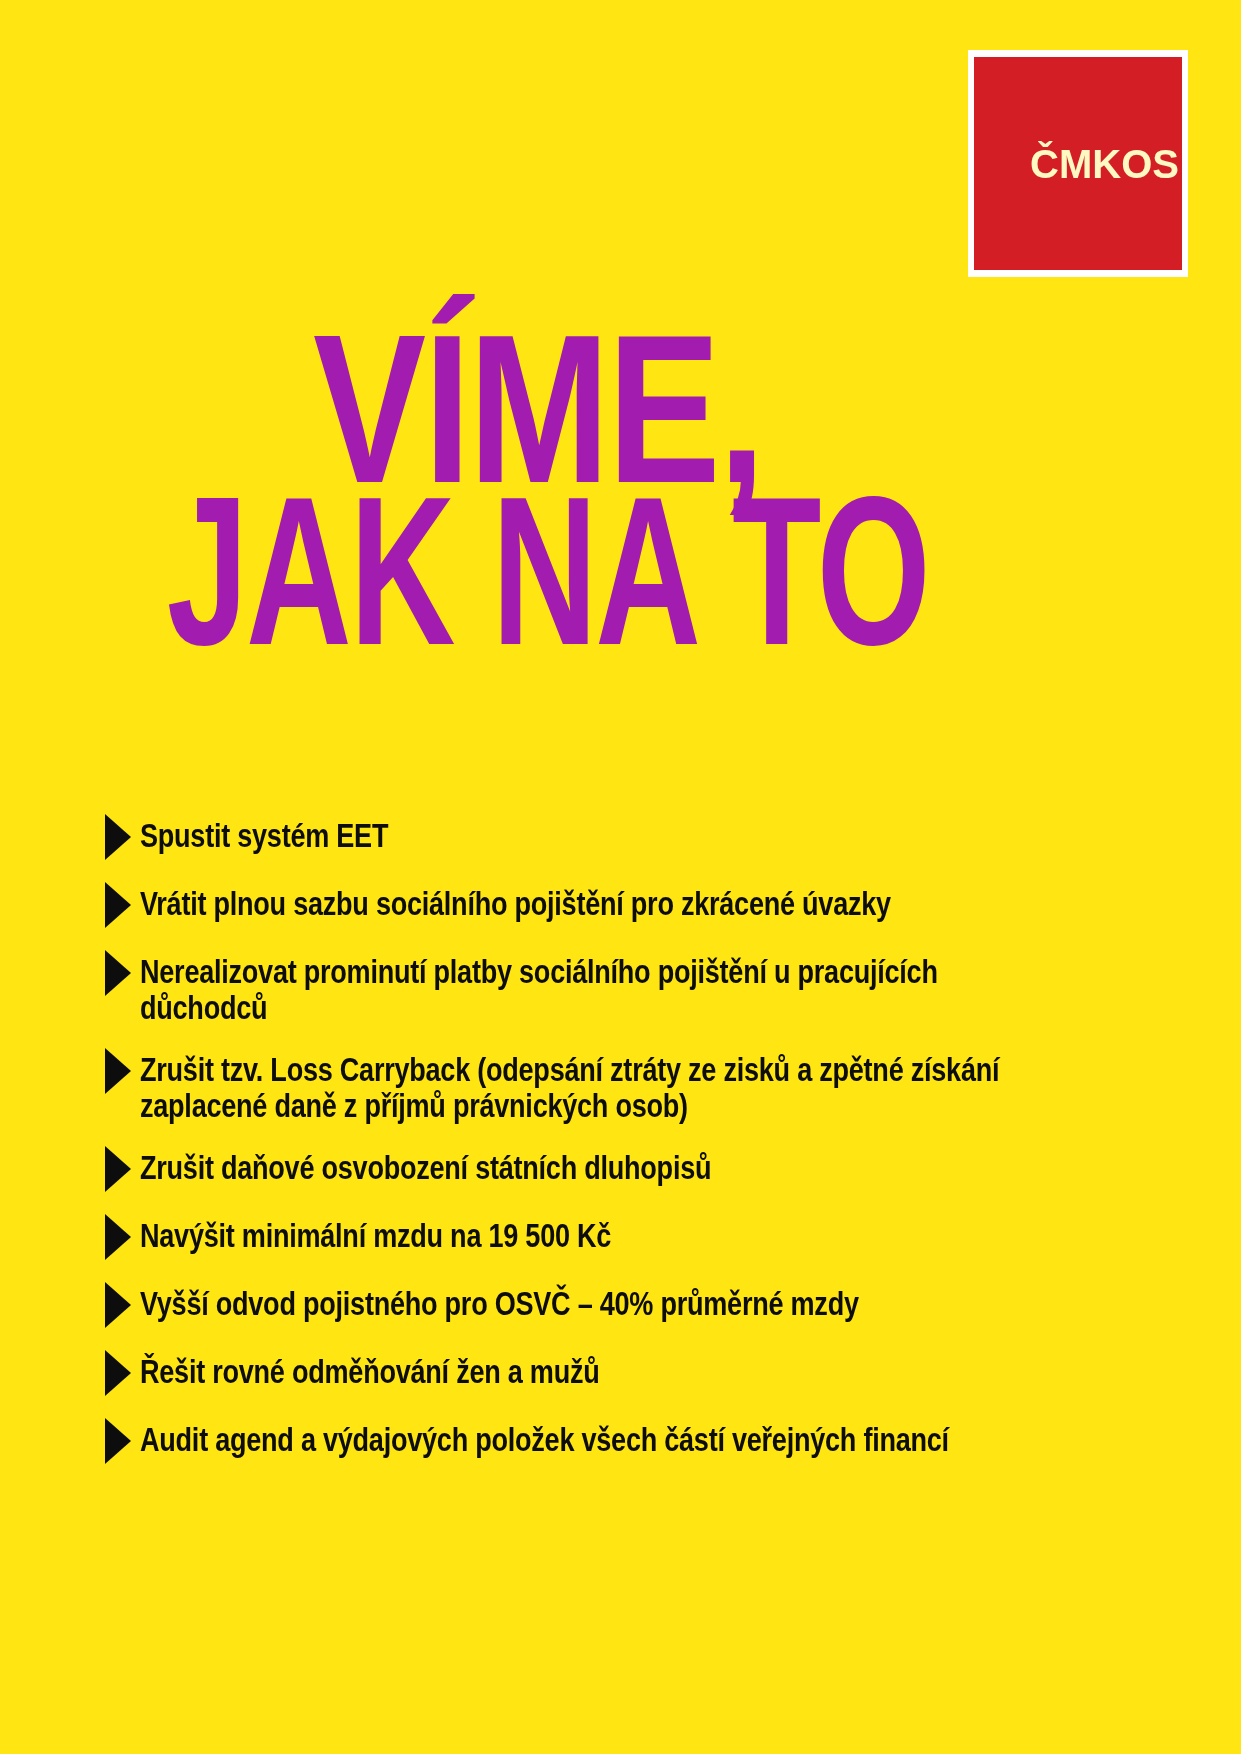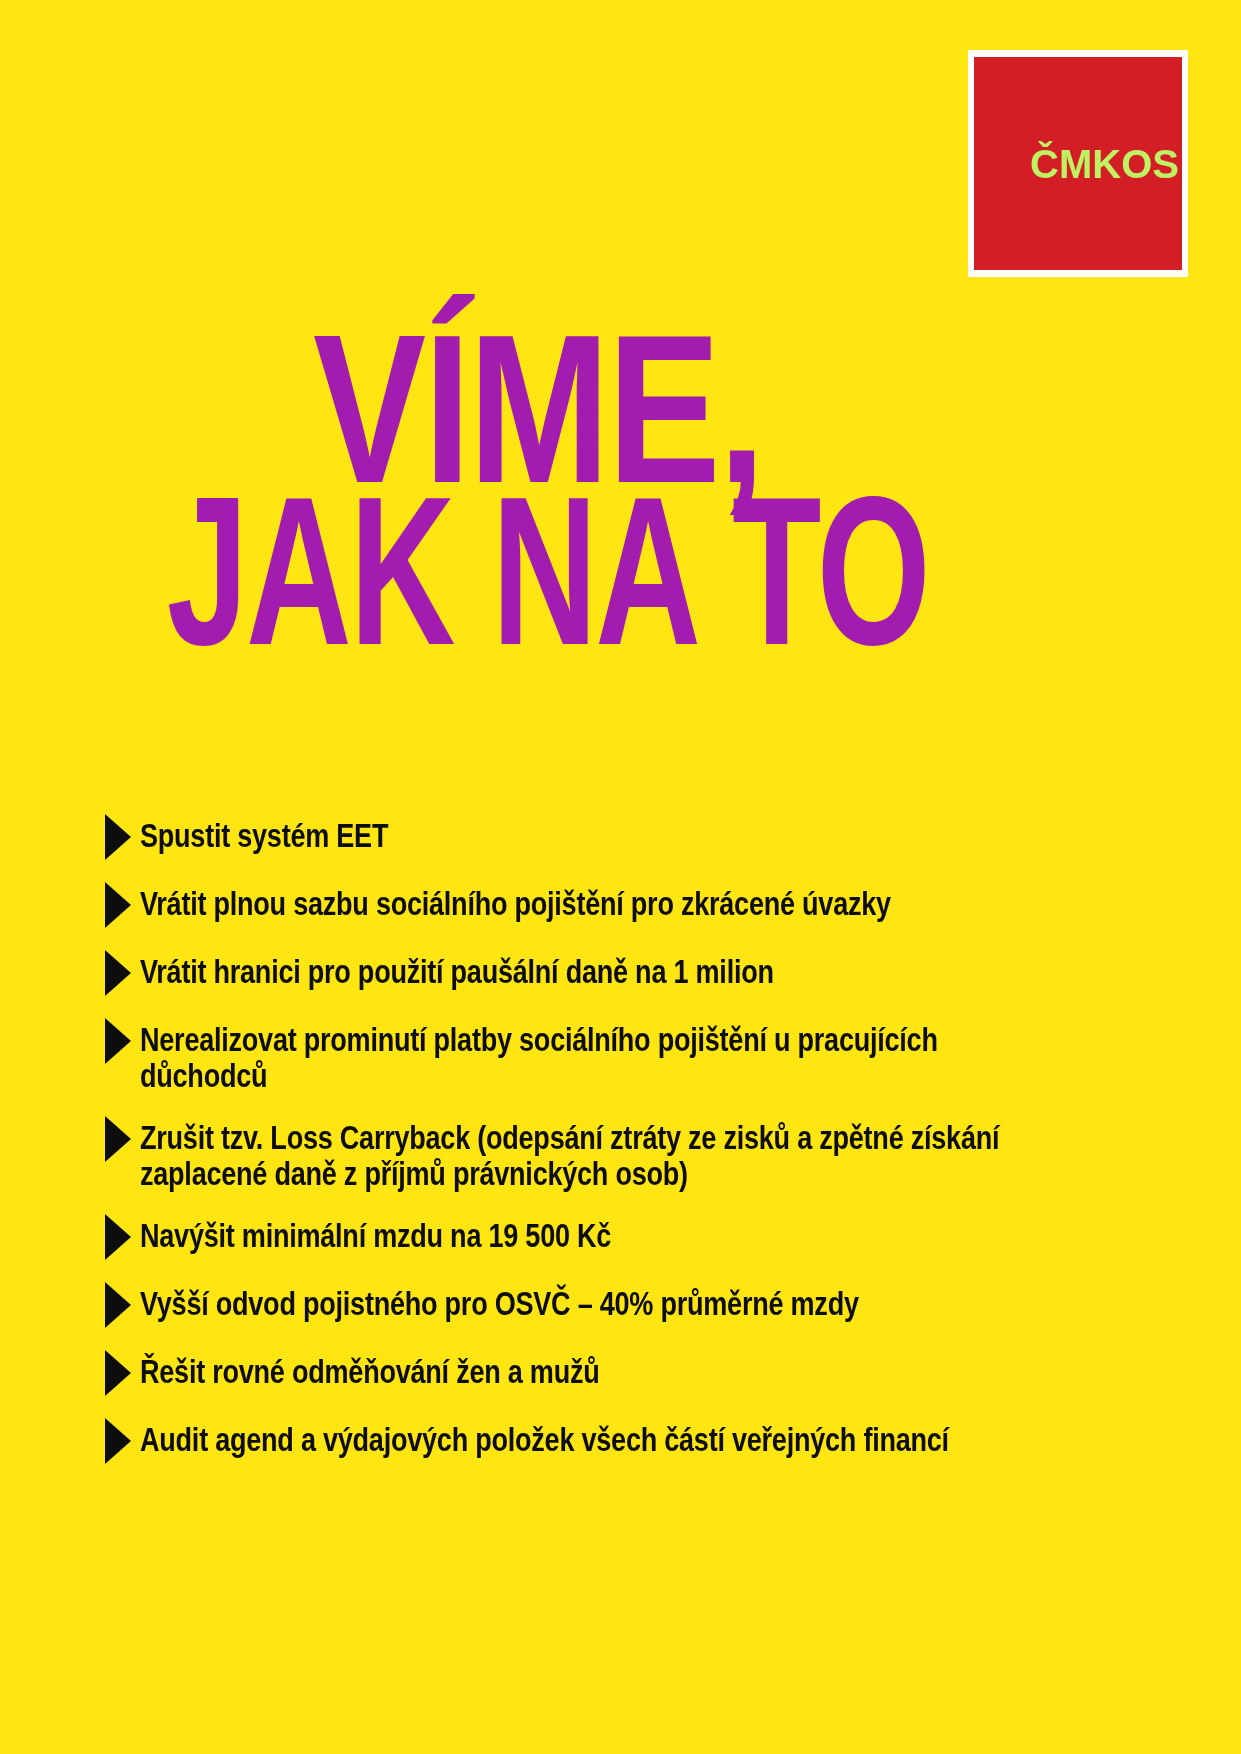--- a/index.html
+++ b/index.html
@@ -24,7 +24,7 @@
     padding-right:3px; box-sizing:border-box;
   }
   .logo-inner span {
-    color:#bef264;
+    color:#fef9c3;
     font-weight:bold;
     font-size:40px;
     letter-spacing:0px;

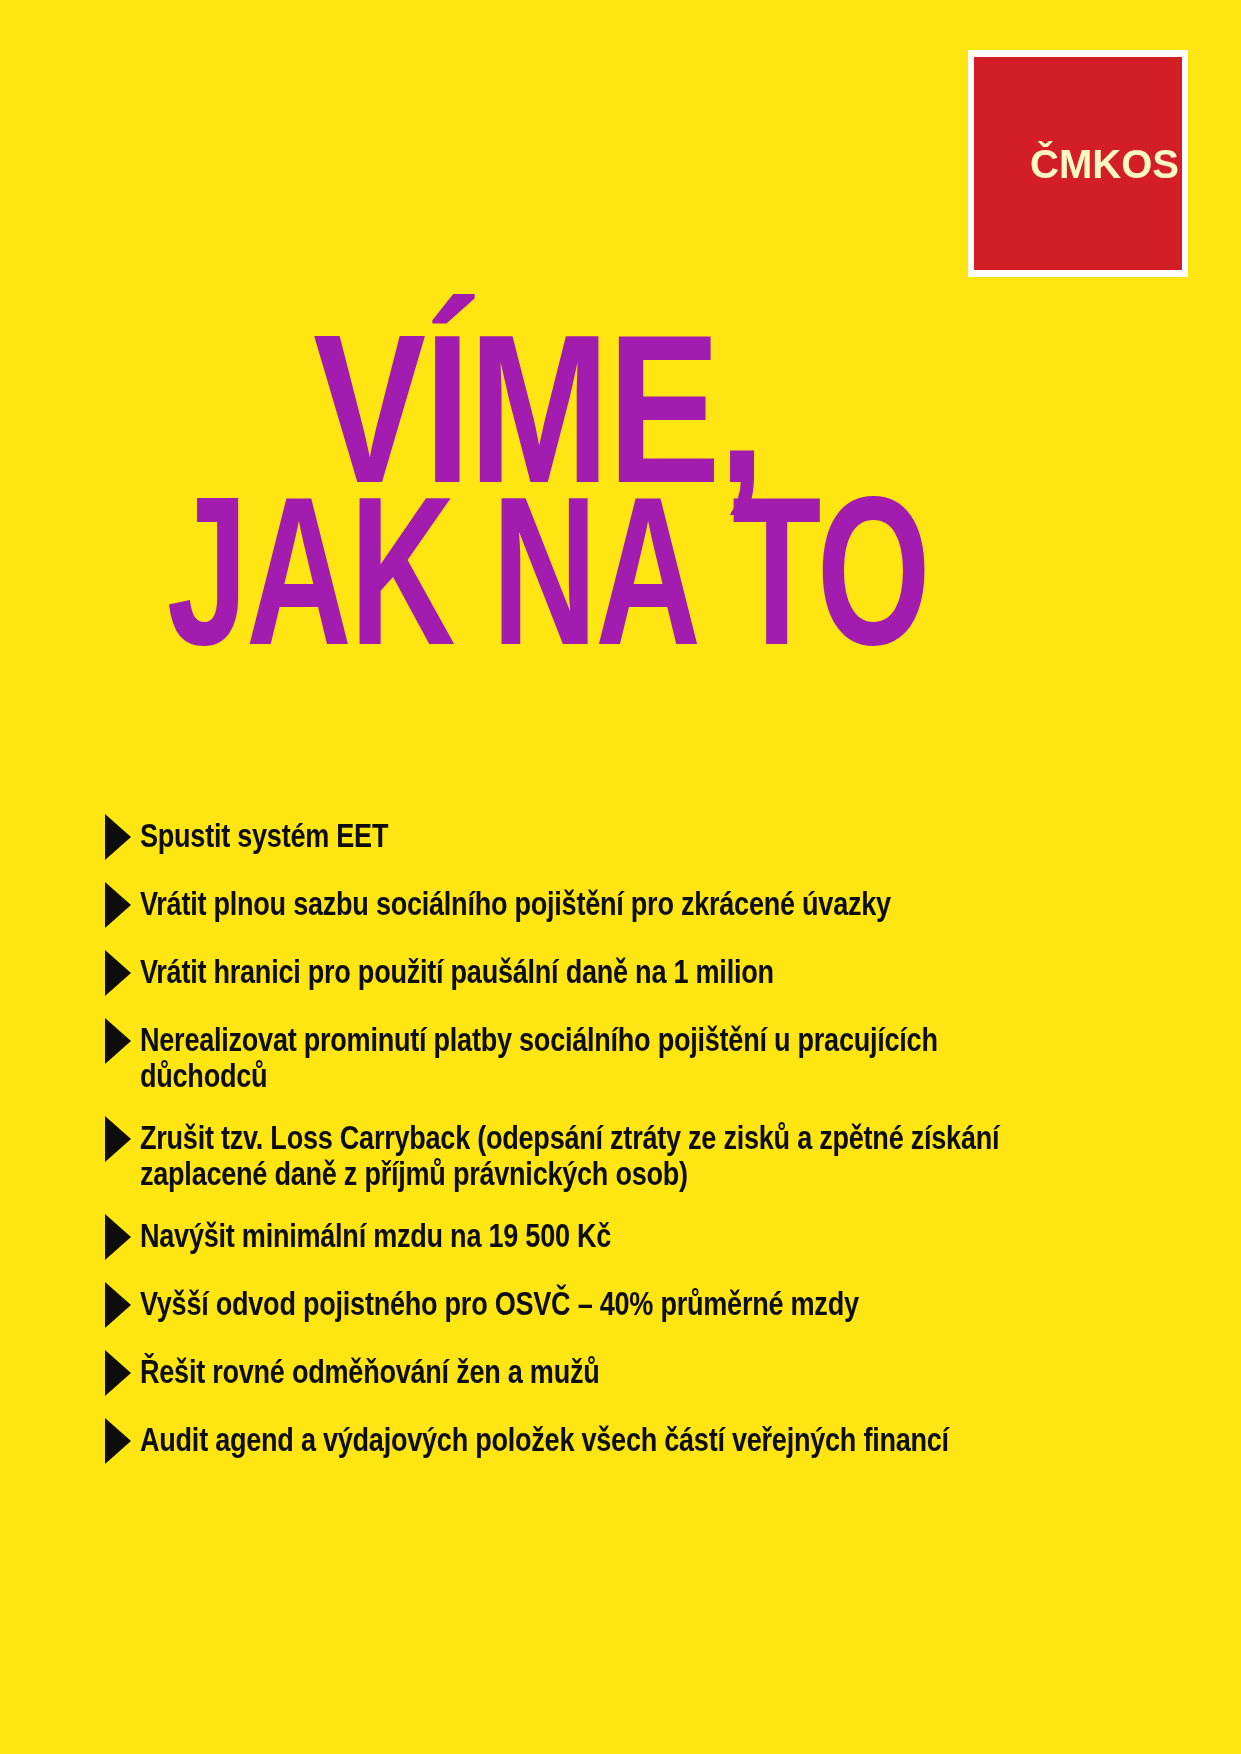--- a/index.html
+++ b/index.html
@@ -112,12 +112,6 @@
         </span>
     </li>
 
-    <li class="item">
-      <span class="tri"></span>
-      <span class="txt">
-          <div class="line">Vrátit hranici pro použití paušální daně na 1 milion</div>
-        </span>
-    </li>
 
 
     <li class="item">

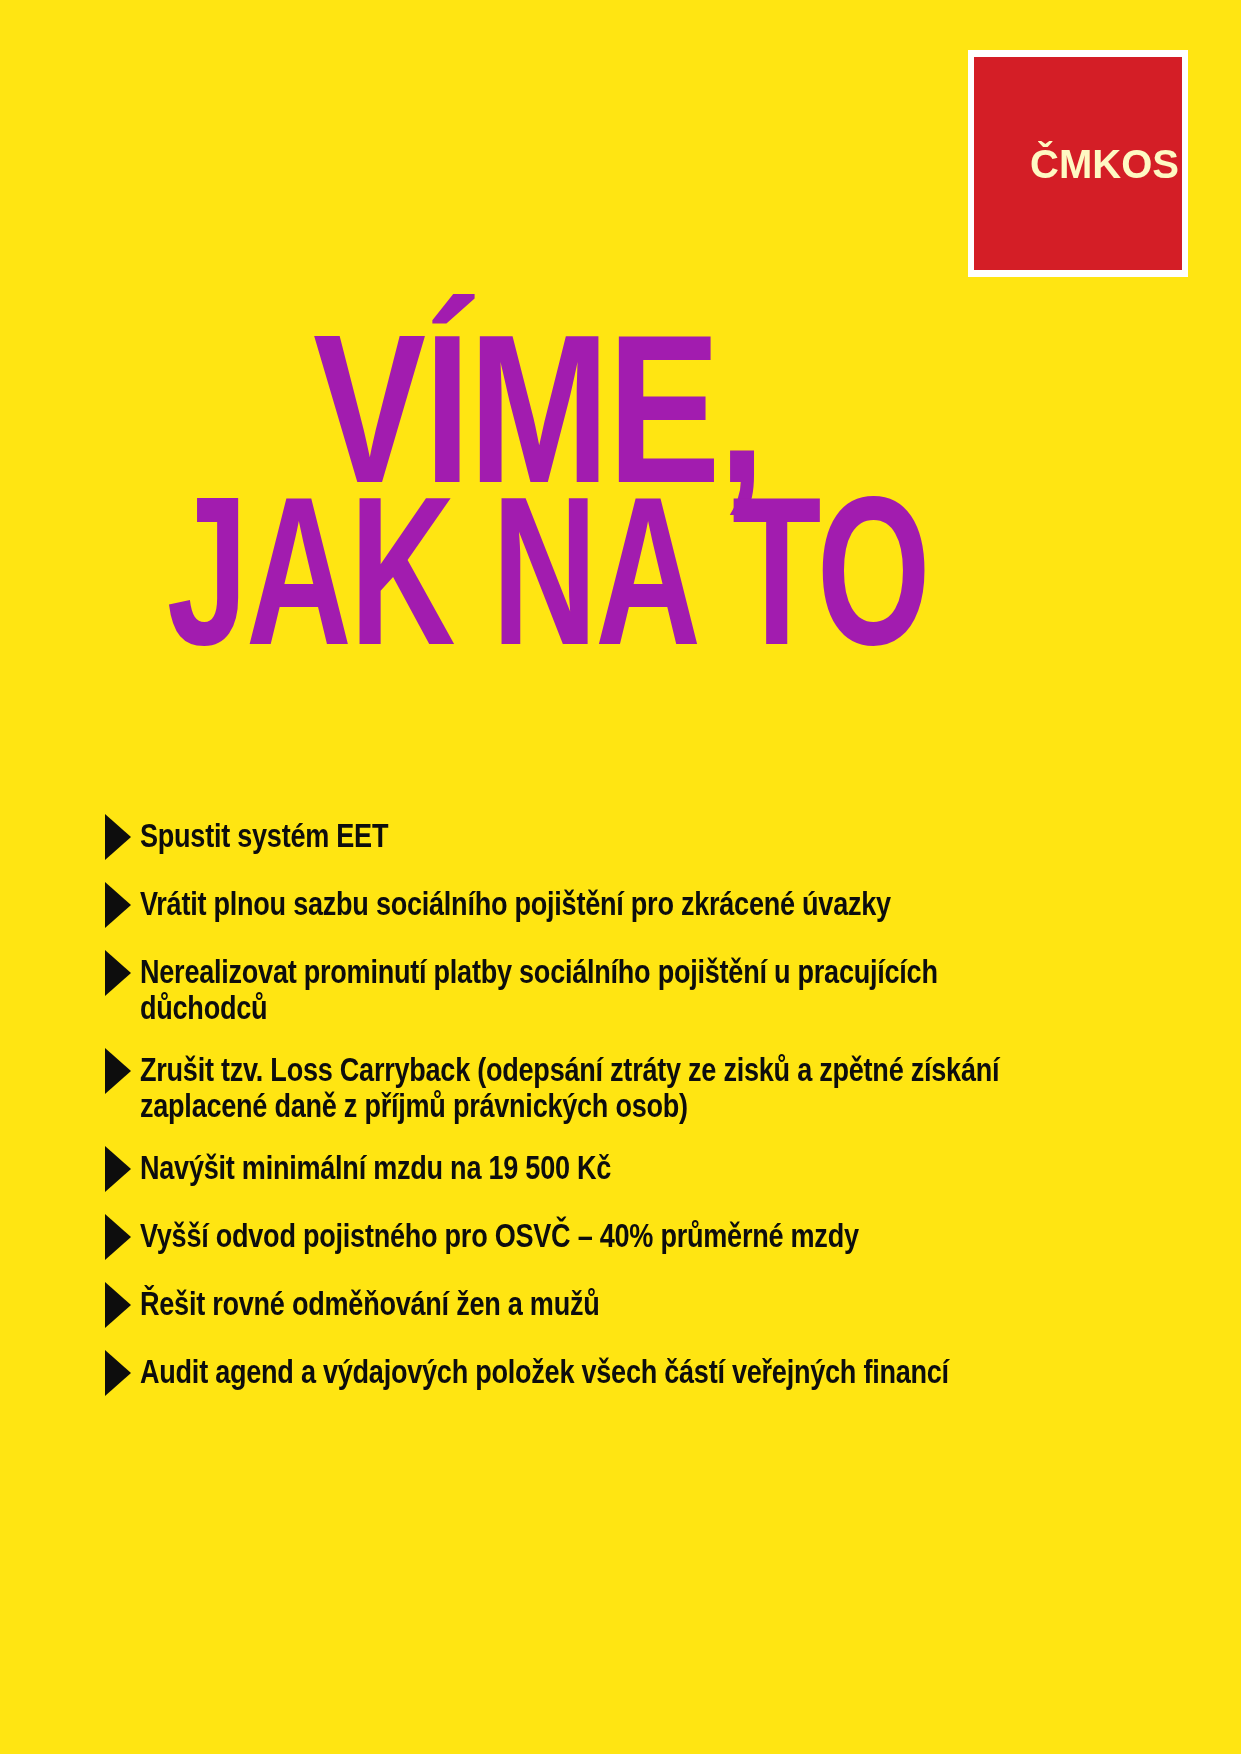--- a/index.html
+++ b/index.html
@@ -130,6 +130,12 @@
         </span>
     </li>
 
+    <li class="item">
+      <span class="tri"></span>
+      <span class="txt">
+          <div class="line">Zrušit daňové osvobození státních dluhopisů</div>
+        </span>
+    </li>
 
     <li class="item">
       <span class="tri"></span>

